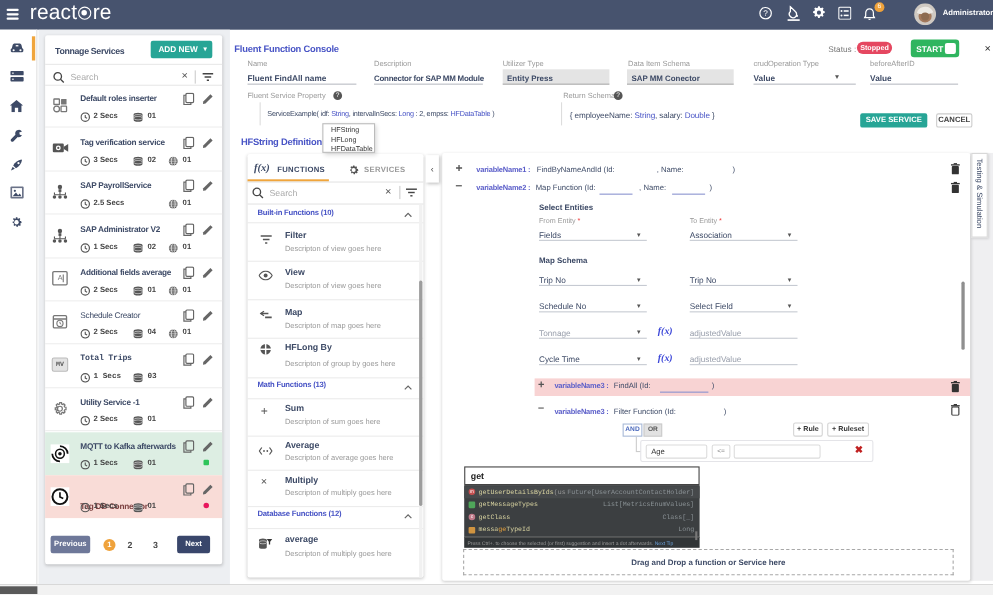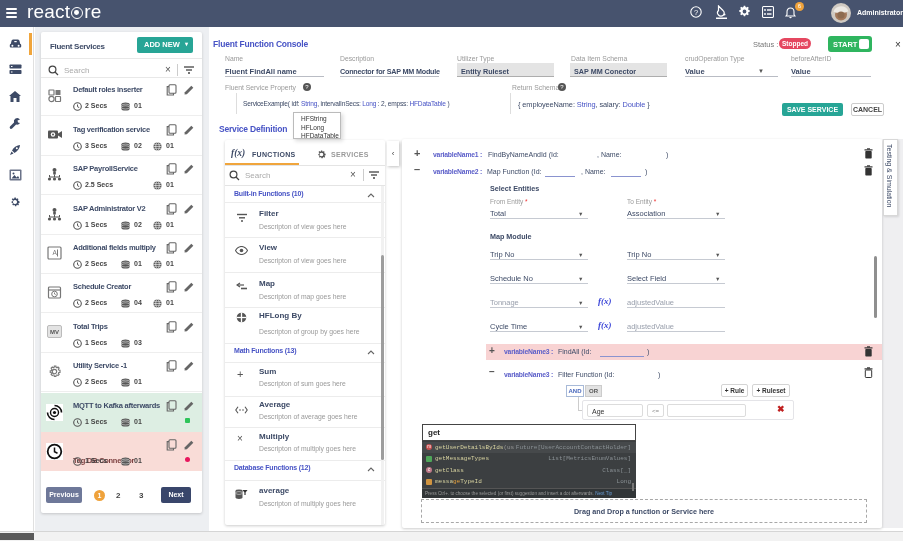--- a/index.html
+++ b/index.html
@@ -106,7 +106,7 @@
 <div class="abs" style="left:35px;top:27px;width:174px;height:505px;background:#edeff2;"></div>
 
 <div class="abs" id="listcard" style="left:41px;top:32px;width:161px;height:481px;background:#fff;box-shadow:0 1px 3px rgba(0,0,0,0.18);border-radius:2px;">
-  <div class="abs nv" style="left:9px;top:10px;font-size:8px;font-weight:700;letter-spacing:-0.3px;">Fluent Services</div>
+  <div class="abs nv" style="left:9px;top:10px;font-size:8px;font-weight:700;letter-spacing:-0.3px;">Tonnage Services</div>
   <div class="abs" style="left:96px;top:5px;width:56px;height:16px;background:#27a596;border-radius:2px;color:#fff;font-size:7.5px;font-weight:700;text-align:left;line-height:16px;padding-left:7px;">ADD NEW <span style="font-size:6px;position:relative;top:-1px;left:3px;">▾</span></div>
   <div class="abs" style="left:0;top:26px;width:161px;height:1px;background:#e8e8e8;"></div>
 

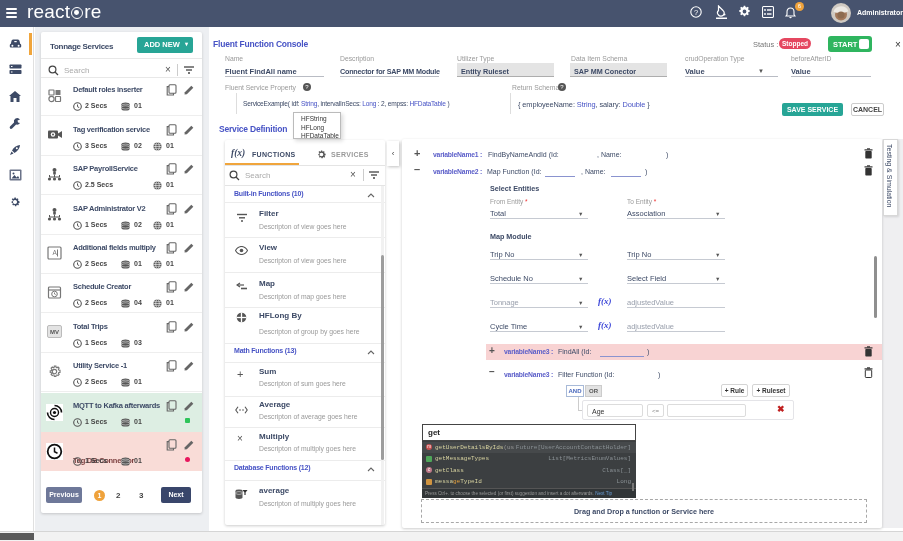--- a/index.html
+++ b/index.html
@@ -438,7 +438,7 @@
   <div class="abs nv" style="left:340px;top:67px;font-size:7.2px;font-weight:700;letter-spacing:-0.2px;">Connector for SAP MM Module</div>
   <div class="abs" style="left:340px;top:76px;width:99px;height:1px;background:#b9bcc4;"></div>
   <div class="abs" style="left:457px;top:63px;width:97px;height:14px;background:#e4e4e4;border-bottom:1px solid #adadad;">
-        <span class="abs nv" style="left:4px;top:3.5px;font-size:7.2px;font-weight:700;">Entity Ruleset</span>
+        <span class="abs nv" style="left:4px;top:3.5px;font-size:7.2px;font-weight:700;">Entity Press</span>
       </div>
   <div class="abs" style="left:570px;top:63px;width:97px;height:14px;background:#e4e4e4;border-bottom:1px solid #adadad;">
         <span class="abs nv" style="left:4px;top:3.5px;font-size:7.2px;font-weight:700;">SAP MM Conector</span>

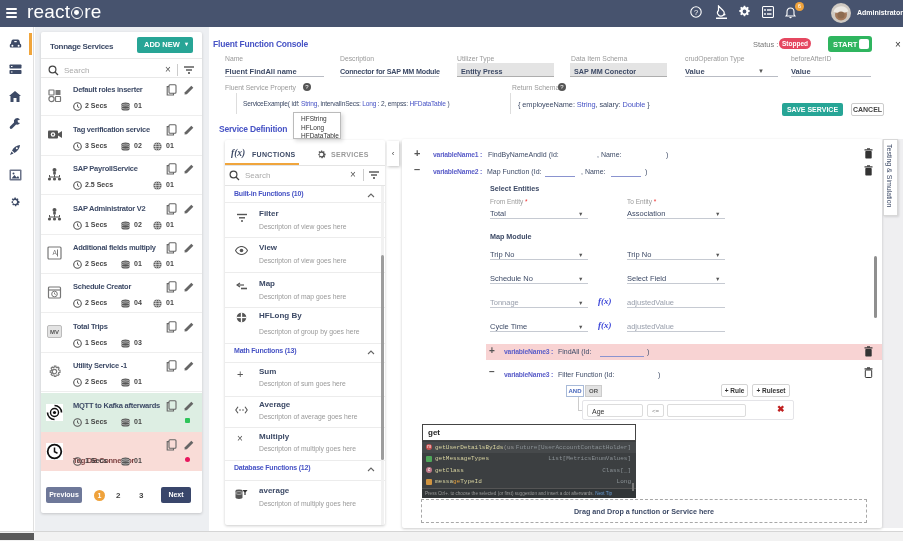--- a/index.html
+++ b/index.html
@@ -460,7 +460,7 @@
   <div class="abs" style="left:782px;top:103px;width:61px;height:13px;background:#27a596;border-radius:2px;color:#fff;font-size:7px;font-weight:700;text-align:center;line-height:13px;">SAVE SERVICE</div>
   <div class="abs" style="left:851px;top:103px;width:33px;height:13px;background:#fff;border:1px solid #ccc;border-radius:2px;color:#444;font-size:7px;font-weight:700;text-align:center;line-height:11px;">CANCEL</div>
 
-  <div class="abs bl" style="left:219px;top:124px;font-size:8.5px;font-weight:700;letter-spacing:-0.2px;">Service Definition</div>
+  <div class="abs bl" style="left:219px;top:124px;font-size:8.5px;font-weight:700;letter-spacing:-0.2px;">HFString Definition</div>
 </div>
 
 <div id="funcpanel">

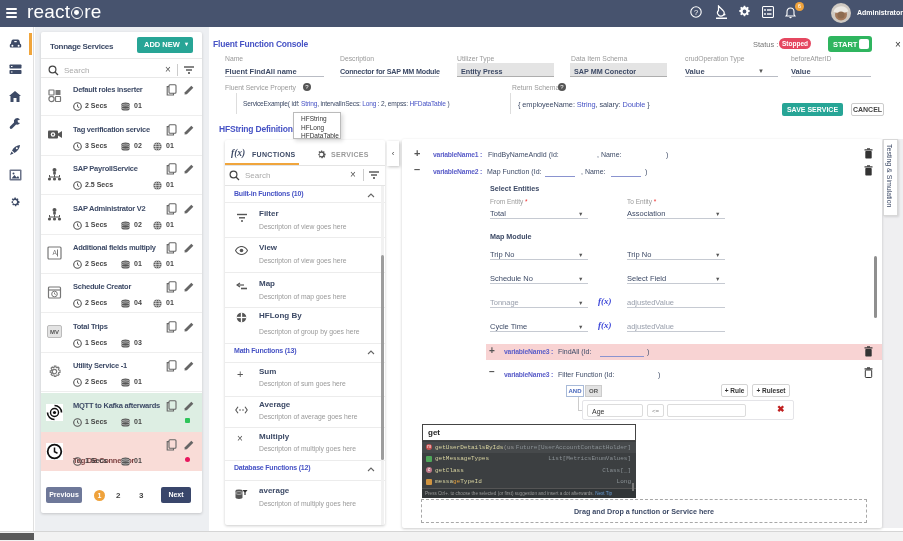--- a/index.html
+++ b/index.html
@@ -593,7 +593,7 @@
 <div class="abs nv" style="left:490px;top:184px;font-size:7.2px;font-weight:700;">Select Entities</div>
 <div class="abs" style="left:490px;top:198px;font-size:6.5px;color:#999;">From Entity <span style="color:#e33;">*</span></div>
 <div class="abs" style="left:627px;top:198px;font-size:6.5px;color:#999;">To Entity <span style="color:#e33;">*</span></div>
-<div class="abs" style="left:490px;top:209px;font-size:7.5px;color:#3d4a66;">Total</div>
+<div class="abs" style="left:490px;top:209px;font-size:7.5px;color:#3d4a66;">Fields</div>
 <div class="abs" style="left:578px;top:211px;font-size:5.5px;color:#555;">▼</div>
 <div class="abs" style="left:490px;top:218px;width:98px;height:1px;background:#c6cad2;"></div>
 <div class="abs" style="left:627px;top:209px;font-size:7.5px;color:#3d4a66;">Association</div>

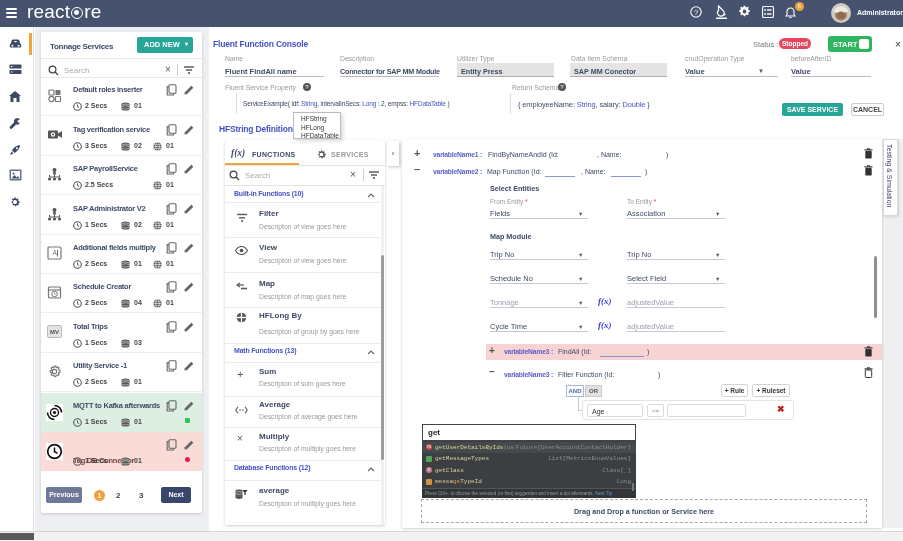--- a/index.html
+++ b/index.html
@@ -599,7 +599,7 @@
 <div class="abs" style="left:627px;top:209px;font-size:7.5px;color:#3d4a66;">Association</div>
 <div class="abs" style="left:715px;top:211px;font-size:5.5px;color:#555;">▼</div>
 <div class="abs" style="left:627px;top:218px;width:98px;height:1px;background:#c6cad2;"></div>
-<div class="abs nv" style="left:490px;top:232px;font-size:7.2px;font-weight:700;">Map Module</div>
+<div class="abs nv" style="left:490px;top:232px;font-size:7.2px;font-weight:700;">Map Schema</div>
 <div class="abs" style="left:490px;top:250px;font-size:7.5px;color:#3d4a66;">Trip No</div>
 <div class="abs" style="left:578px;top:252px;font-size:5.5px;color:#555;">▼</div>
 <div class="abs" style="left:490px;top:259px;width:98px;height:1px;background:#c6cad2;"></div>

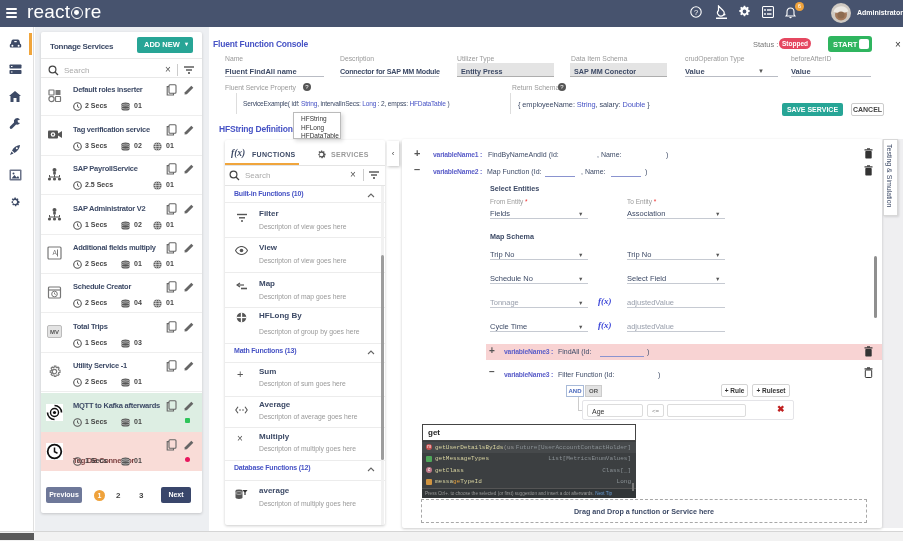--- a/index.html
+++ b/index.html
@@ -272,7 +272,7 @@
             <text x="5.5" y="8.5" font-size="6.5" fill="#777" font-family="Liberation Sans">A</text>
             <line x1="10.5" y1="3.5" x2="10.5" y2="10.5" stroke="#777" stroke-width="1"></line>
           </svg>
-<div class="abs" style="left:32px;top:8px;font-size:7.5px;font-weight:700;letter-spacing:-0.25px;color:#3d4a66;white-space:nowrap;">Additional fields multiply</div>
+<div class="abs" style="left:32px;top:8px;font-size:7.5px;font-weight:700;letter-spacing:-0.25px;color:#3d4a66;white-space:nowrap;">Additional fields average</div>
 <svg class="abs" style="left:32px;top:25px;" width="9" height="9" viewBox="0 0 9 9">
             <use href="#s-clock"></use>
           </svg>

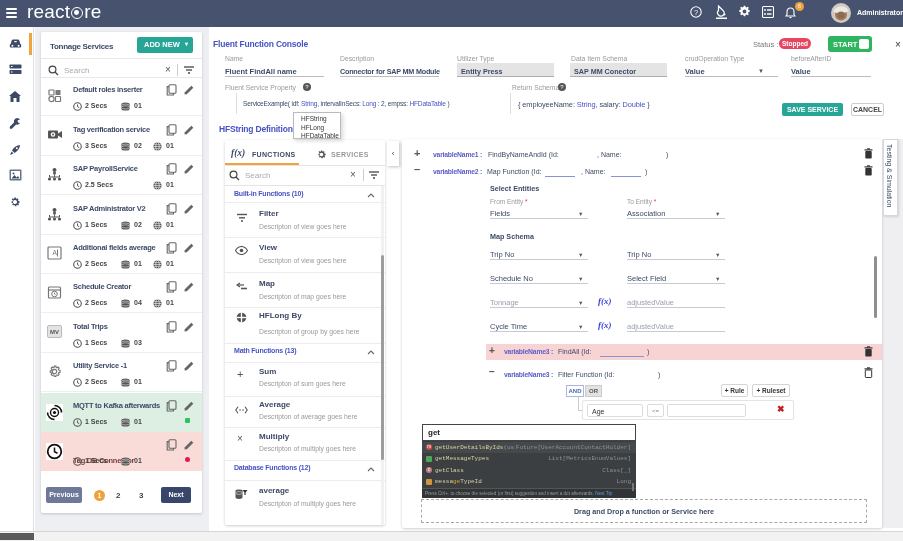--- a/index.html
+++ b/index.html
@@ -300,7 +300,7 @@
             <circle cx="7.5" cy="9" r="2.8" fill="none" stroke="#777" stroke-width="1"></circle>
             <path d="M7.5 7.5 L7.5 9 L8.7 9.7" fill="none" stroke="#777" stroke-width="0.9"></path>
           </svg>
-<div class="abs" style="left:32px;top:8px;font-size:7.5px;font-weight:700;letter-spacing:-0.25px;color:#3d4a66;white-space:nowrap;">Schedule Creator</div>
+<div class="abs" style="left:32px;top:8px;font-size:7.5px;font-weight:400;letter-spacing:-0.25px;color:#3d4a66;white-space:nowrap;">Schedule Creator</div>
 <svg class="abs" style="left:32px;top:25px;" width="9" height="9" viewBox="0 0 9 9">
             <use href="#s-clock"></use>
           </svg>

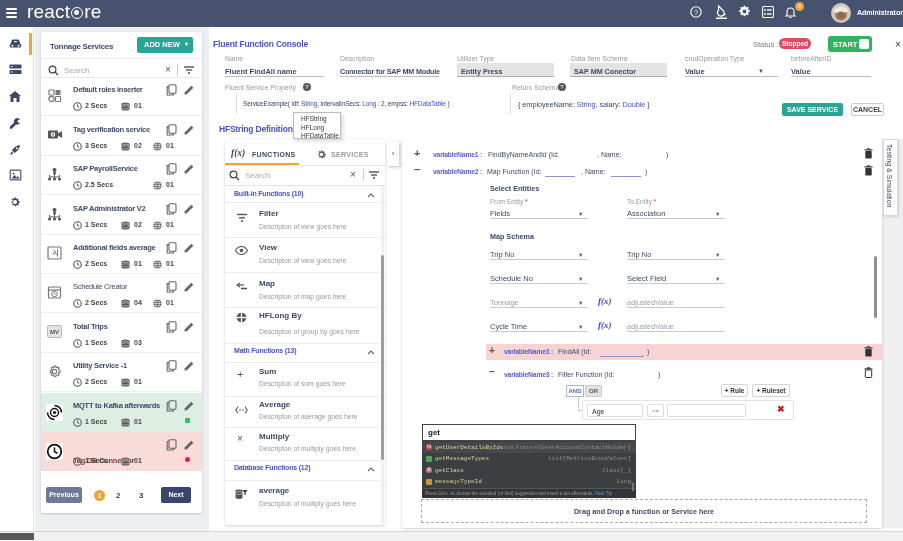--- a/index.html
+++ b/index.html
@@ -321,7 +321,7 @@
           </svg>
 <div class="abs" style="left:0;top:38px;width:161px;height:1px;background:#eee;"></div>
 </div>
-<div class="abs" style="left:0;top:282px;width:161px;height:39px;">
+<div class="abs" style="left:0;top:282px;width:161px;height:39px;font-family:Liberation Mono, monospace;">
 <div class="abs" style="left:6px;top:11px;width:15px;height:13px;background:#e3e3e3;border:1px solid #bbb;border-radius:2px;font-size:6px;font-weight:700;color:#555;text-align:center;line-height:12px;">MV</div>
 <div class="abs" style="left:32px;top:8px;font-size:7.5px;font-weight:700;letter-spacing:-0.25px;color:#3d4a66;white-space:nowrap;">Total Trips</div>
 <svg class="abs" style="left:32px;top:25px;" width="9" height="9" viewBox="0 0 9 9">

